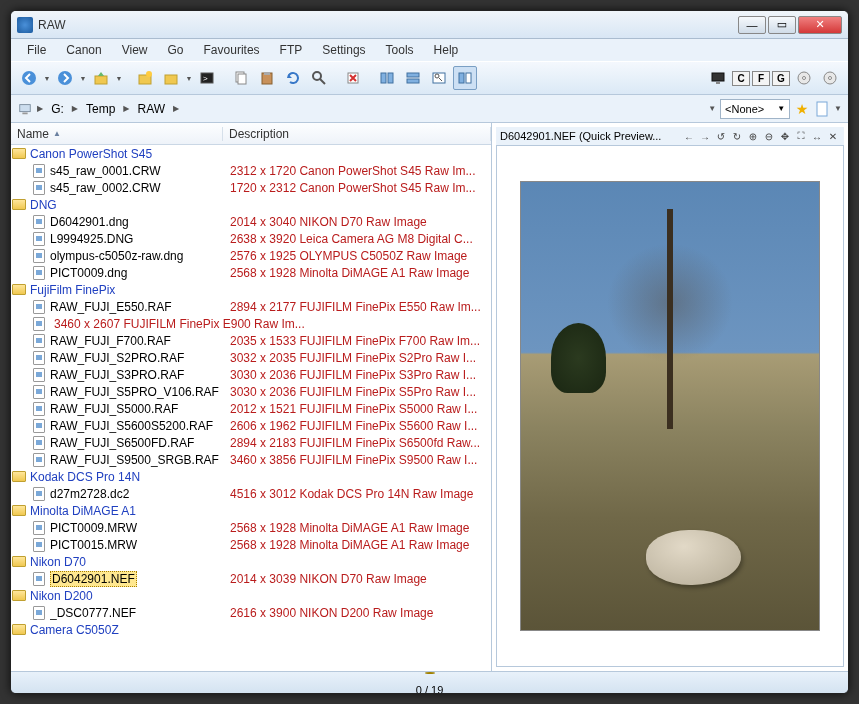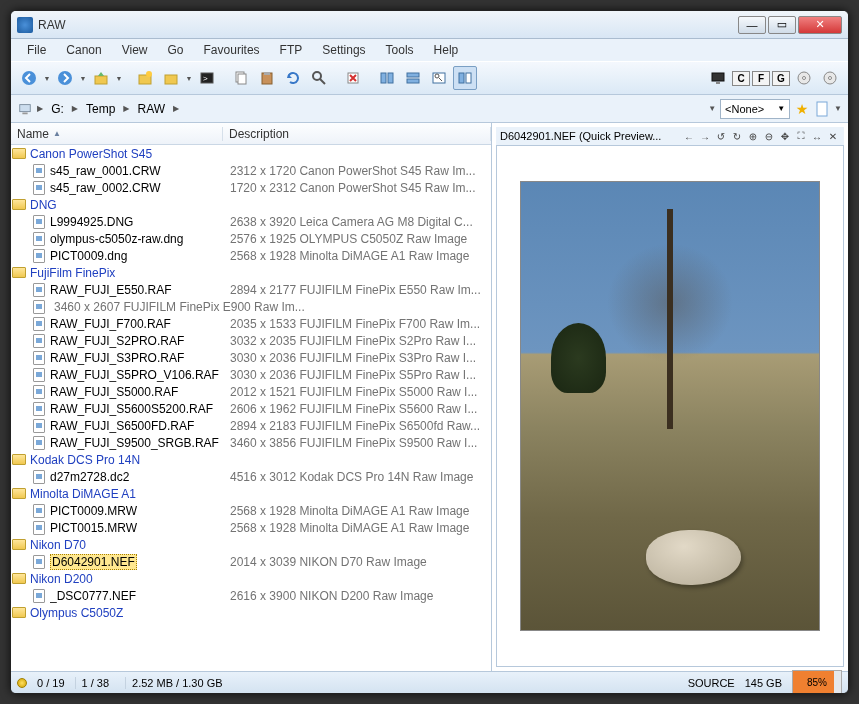--- a/index.html
+++ b/index.html
@@ -37,7 +37,7 @@
 .row.file { padding-left: 20px; }
 .row .cell-name { width: 192px; overflow: hidden; text-overflow: ellipsis; display: flex; align-items: center; }
 .row.file .cell-name { width: 176px; }
-.row .cell-desc { flex: 1; overflow: hidden; text-overflow: ellipsis; color: #737373; padding-left: 4px; }
+.row .cell-desc { flex: 1; overflow: hidden; text-overflow: ellipsis; color: #b91c1c; padding-left: 4px; }
 .row.selected .fname { background: #ffe890; border: 1px dotted #a88000; padding: 0 1px; }
 .folder-ico { width: 14px; height: 11px; background: linear-gradient(#ffe69a, #f0c850); border: 1px solid #c0a030; border-radius: 1px; }
 .file-ico { width: 12px; height: 14px; background: #fff; border: 1px solid #999; border-radius: 1px; position: relative; }

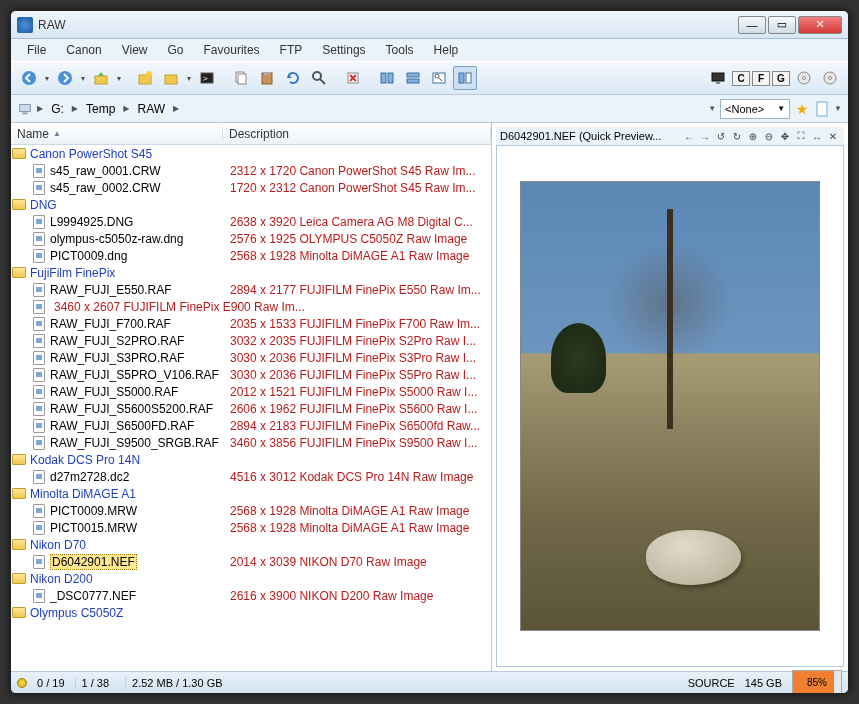--- a/index.html
+++ b/index.html
@@ -290,6 +290,15 @@
               <span class="file-ico"></span>
             </span>
             <span class="cell-name">
+              <span class="fname">D6042901.dng</span>
+            </span>
+            <span class="cell-desc">2014 x 3040 NIKON D70 Raw Image</span>
+          </div>
+          <div class="row file">
+            <span class="ficon">
+              <span class="file-ico"></span>
+            </span>
+            <span class="cell-name">
               <span class="fname">L9994925.DNG</span>
             </span>
             <span class="cell-desc">2638 x 3920 Leica Camera AG M8 Digital C...</span>

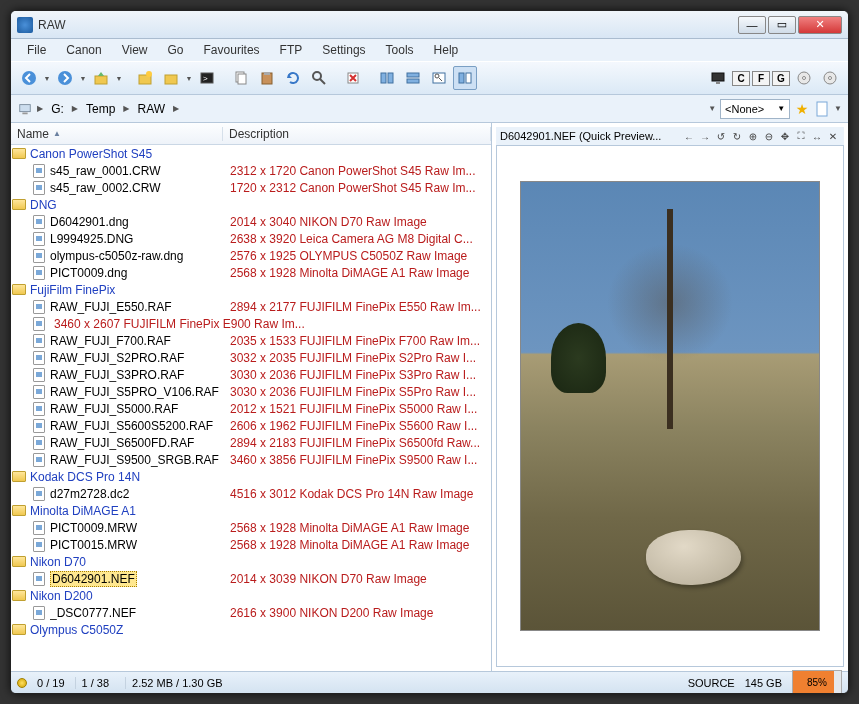--- a/index.html
+++ b/index.html
@@ -498,7 +498,7 @@
               <span class="folder-ico"></span>
             </span>
             <span class="cell-name">
-              <span class="fname">Olympus C5050Z</span>
+              <span class="fname">Camera C5050Z</span>
             </span>
           </div>
         </div>

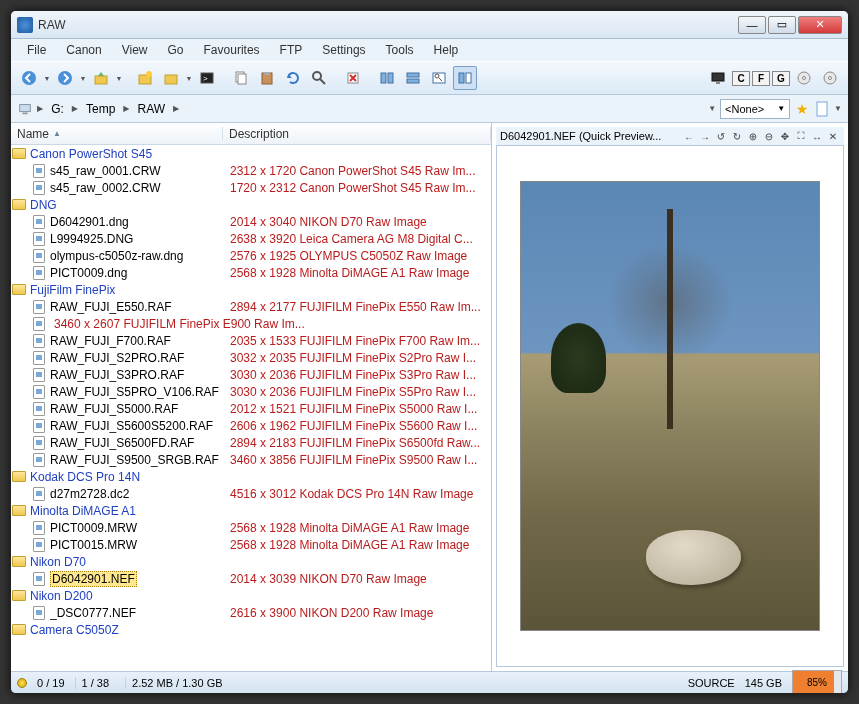--- a/index.html
+++ b/index.html
@@ -52,7 +52,7 @@
 .trunk { position: absolute; left: 50%; top: 6%; width: 6px; height: 220px; background: #3b2f20; transform: translateX(-50%); }
 .rock { position: absolute; left: 42%; bottom: 10%; width: 95px; height: 55px; background: radial-gradient(ellipse at 40% 30%, #e2d9c7, #b4ab96); border-radius: 48% 52% 55% 50%; box-shadow: 2px 3px 4px rgba(0,0,0,.3); }
 .bush { position: absolute; left: 10%; bottom: 53%; width: 55px; height: 70px; background: radial-gradient(ellipse, #2b3a1f, #1a2612); border-radius: 50% 50% 30% 30%; }
-.statusbar { height: 22px; display: flex; align-items: center; background: linear-gradient(#e8f1fa, #d4e3f1); border-top: 1px solid #b6c8db; font-size: 11px; padding: 0 6px; gap: 10px; }
+.statusbar { height: 22px; display: flex; align-items: center; background: linear-gradient(#e8f1fa, #d4e3f1); border-top: 1px solid #b6c8db; font-size: 11px; padding: 0 6px; gap: 10px; flex-direction: column; }
 .sb-led { width: 10px; height: 10px; border-radius: 50%; background: radial-gradient(#ffe060, #d0a000); border: 1px solid #a08000; }
 .sb-cell { padding: 0 6px; border-left: 1px solid #c4d2e0; }
 .sb-spacer { flex: 1; }

